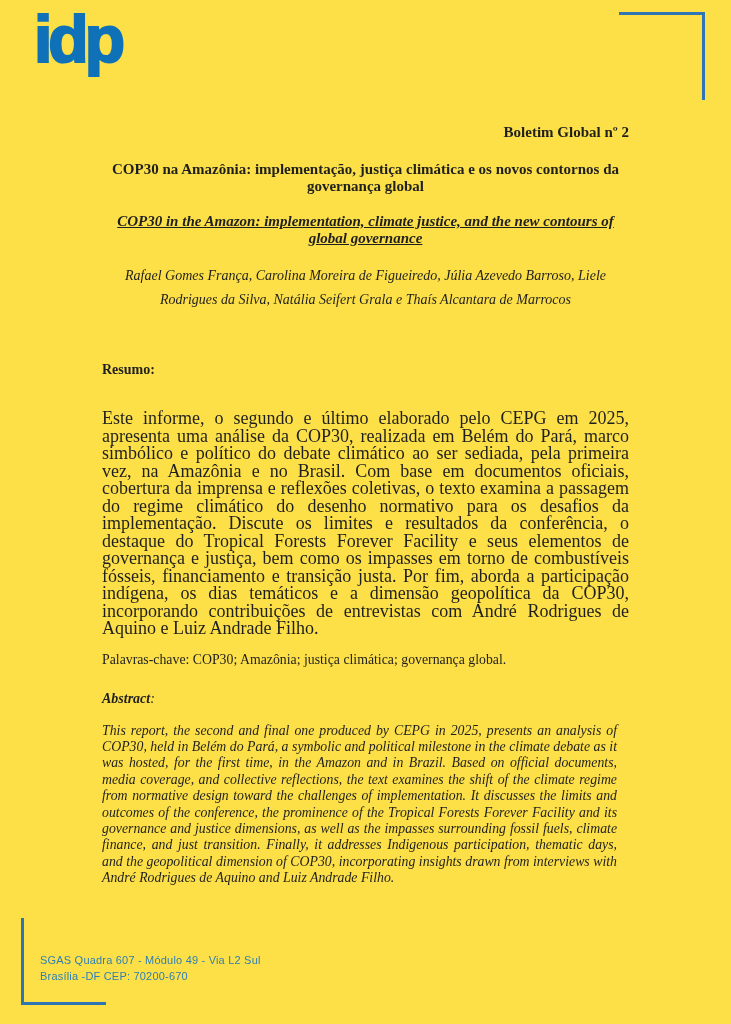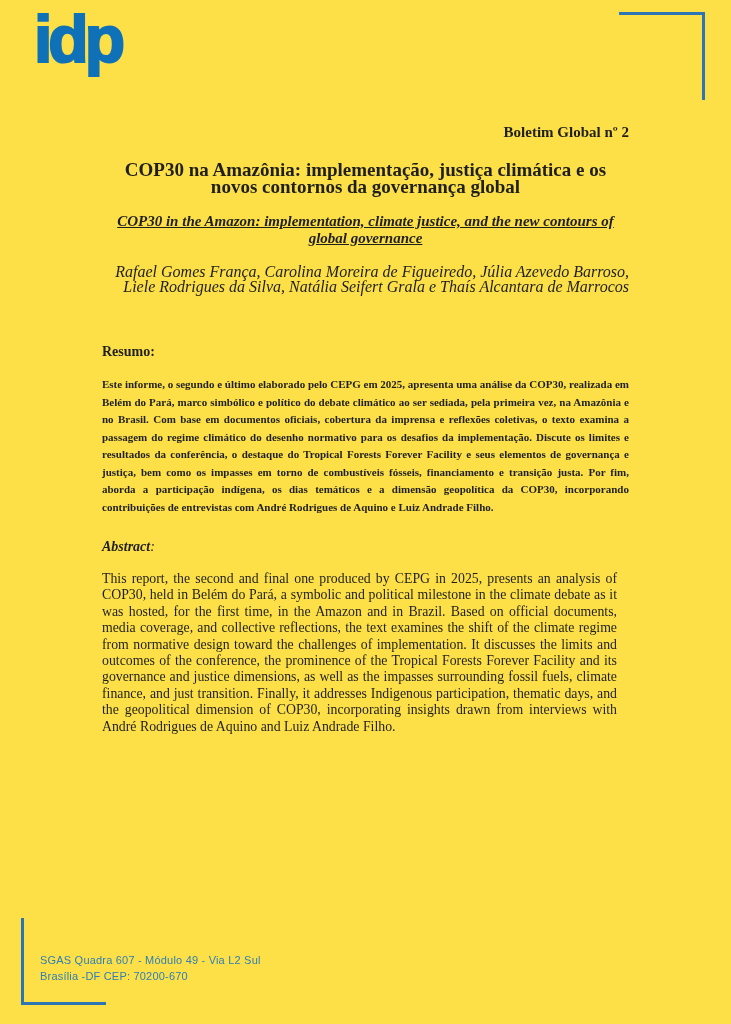--- a/index.html
+++ b/index.html
@@ -49,7 +49,7 @@
   .title-pt{
     margin:20px 0 0 0;
     text-align:center;
-    font-size:19px;font-weight:bold;
+    font-size:15px;font-weight:bold;
     line-height:17px;
   }
   .title-en{

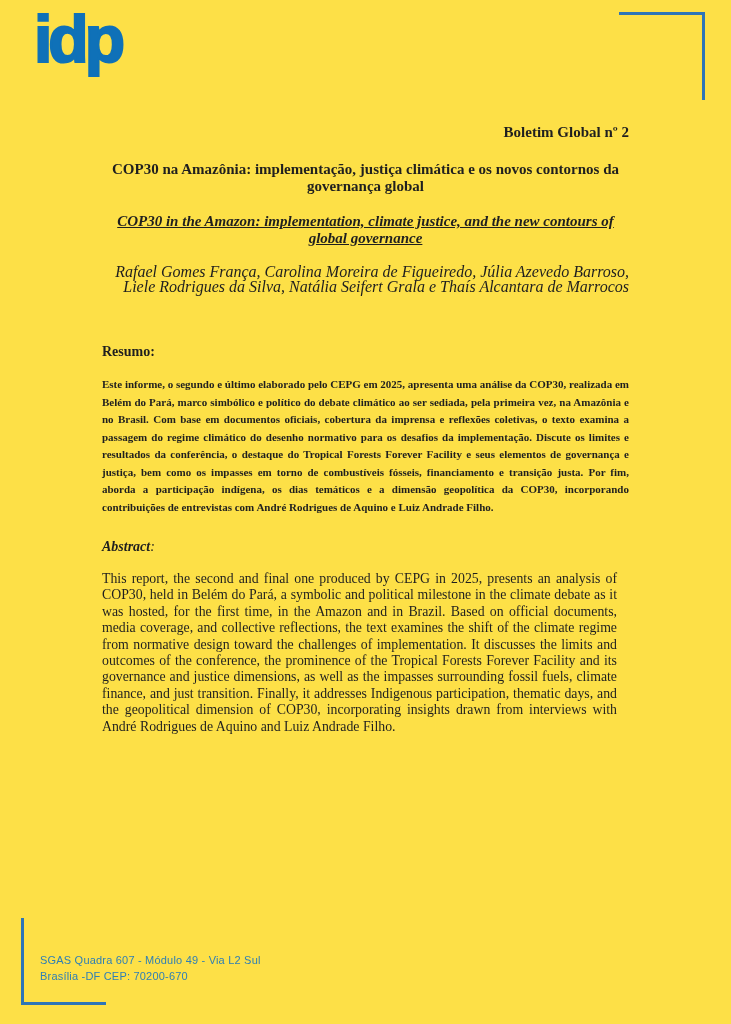--- a/index.html
+++ b/index.html
@@ -61,9 +61,9 @@
   }
   .authors{
     margin:18px 0 0 0;
-    text-align:right;
-    font-size:16px;font-style:italic;
-    line-height:15px;
+    text-align:center;
+    font-size:14px;font-style:italic;
+    line-height:24px;
   }
   .resumo-heading{
     margin:50px 0 0 0;

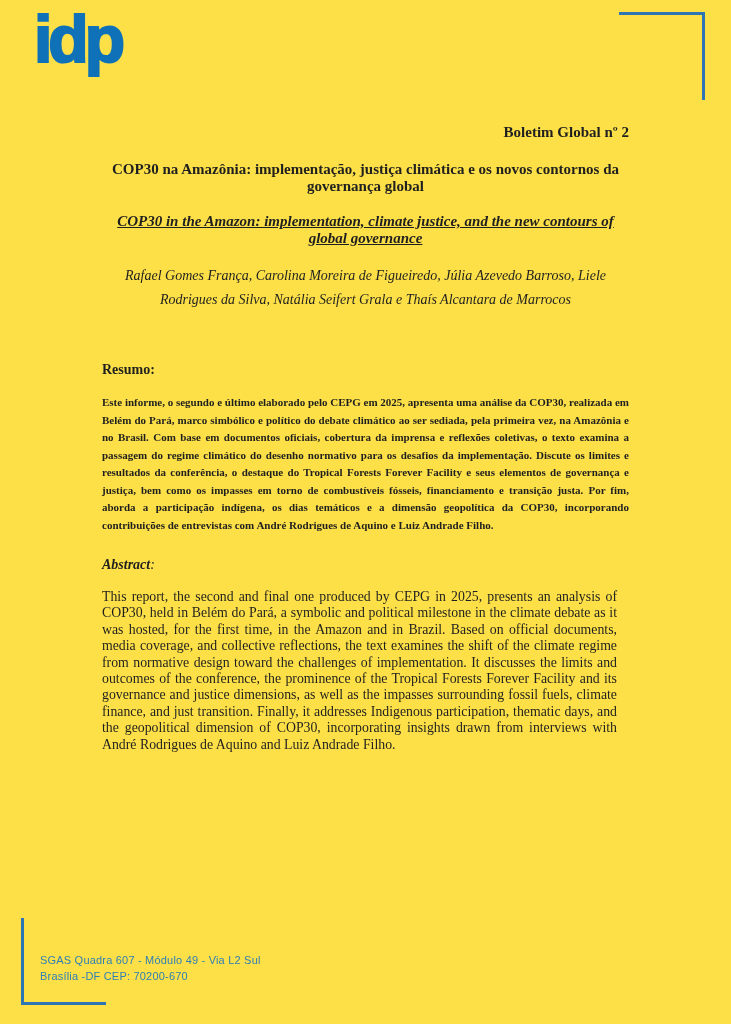--- a/index.html
+++ b/index.html
@@ -70,11 +70,10 @@
     font-size:14px;font-weight:bold;
   }
   .resumo-body{
-    margin:16px 0 0 0;
-    font-size:11px;
+    margin:32px 0 0 0;
+    font-size:18px;
     line-height:17.5px;
     text-align:justify;
-    font-weight:bold;
   }
   .palavras{
     margin:14px 0 0 0;

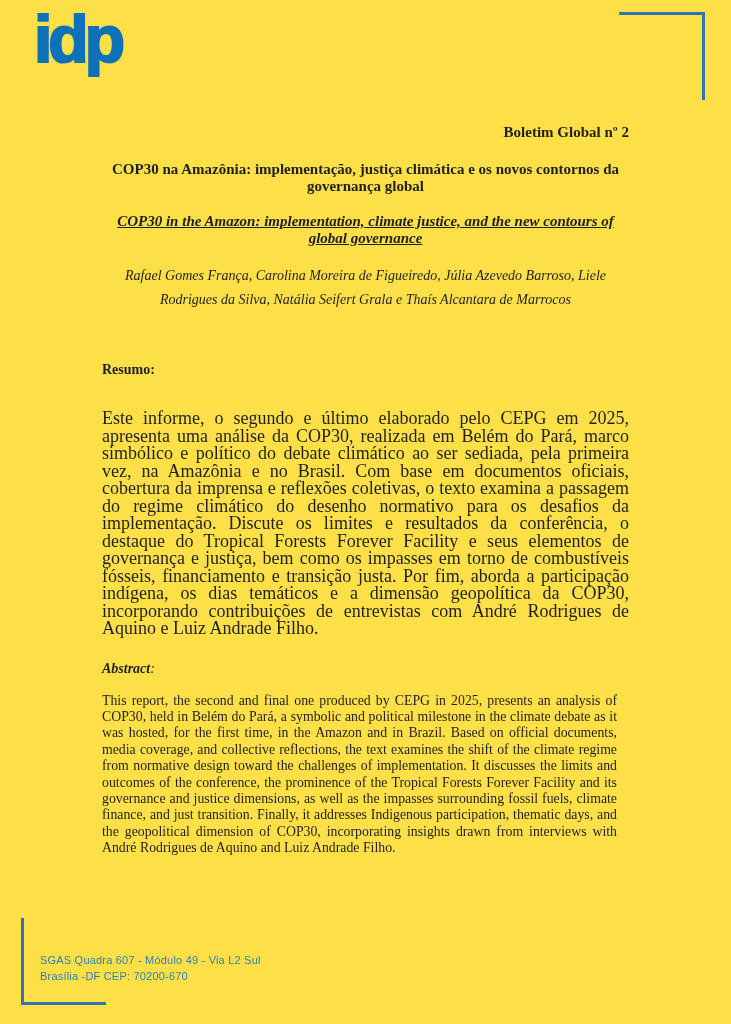--- a/index.html
+++ b/index.html
@@ -127,6 +127,7 @@
 
     <p class="resumo-body">Este informe, o segundo e último elaborado pelo CEPG em 2025, apresenta uma análise da COP30, realizada em Belém do Pará, marco simbólico e político do debate climático ao ser sediada, pela primeira vez, na Amazônia e no Brasil. Com base em documentos oficiais, cobertura da imprensa e reflexões coletivas, o texto examina a passagem do regime climático do desenho normativo para os desafios da implementação. Discute os limites e resultados da conferência, o destaque do Tropical Forests Forever Facility e seus elementos de governança e justiça, bem como os impasses em torno de combustíveis fósseis, financiamento e transição justa. Por fim, aborda a participação indígena, os dias temáticos e a dimensão geopolítica da COP30, incorporando contribuições de entrevistas com André Rodrigues de Aquino e Luiz Andrade Filho.</p>
 
+    <div class="palavras">Palavras-chave: COP30; Amazônia; justiça climática; governança global.</div>
 
     <div class="abstract-heading"><span class="hw">Abstract</span><span>:</span></div>
 

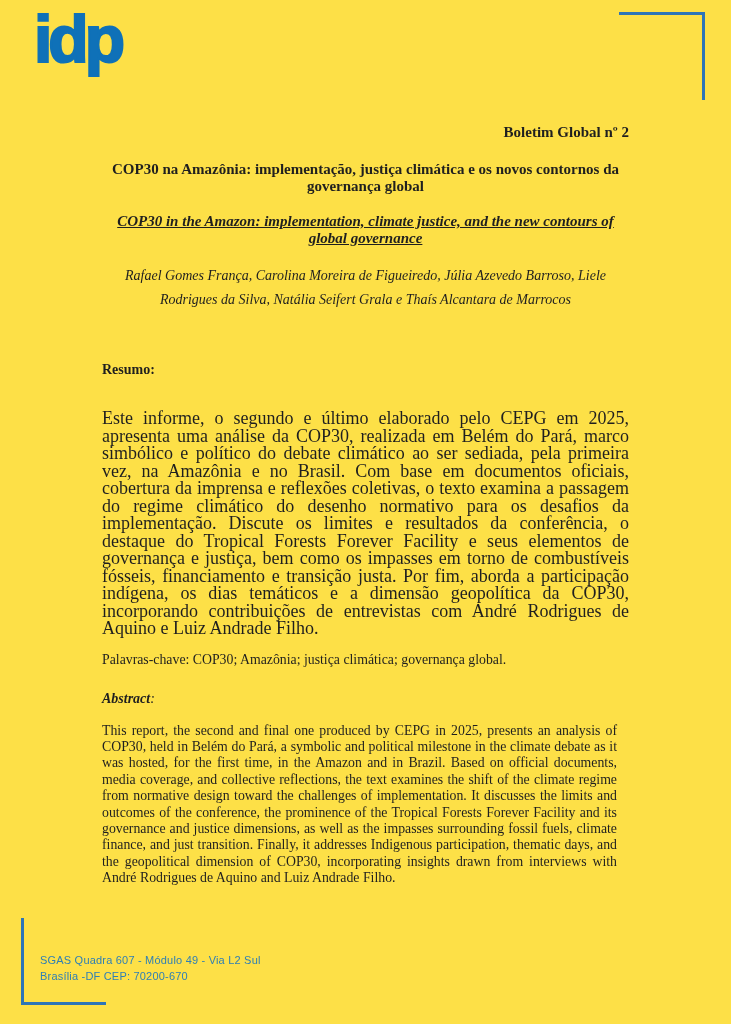--- a/index.html
+++ b/index.html
@@ -86,7 +86,7 @@
   .abstract-heading .hw{font-weight:bold;}
   .abstract-body{
     margin:16px 12px 0 0;
-    font-size:13.8px;
+    font-size:13.8px;font-style:italic;
     line-height:16.4px;
     text-align:justify;
   }

